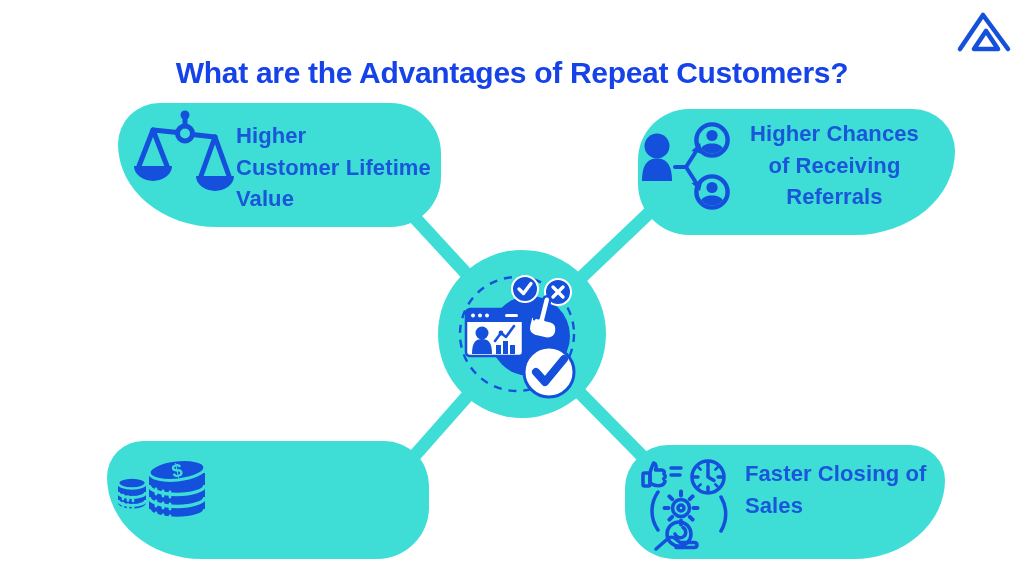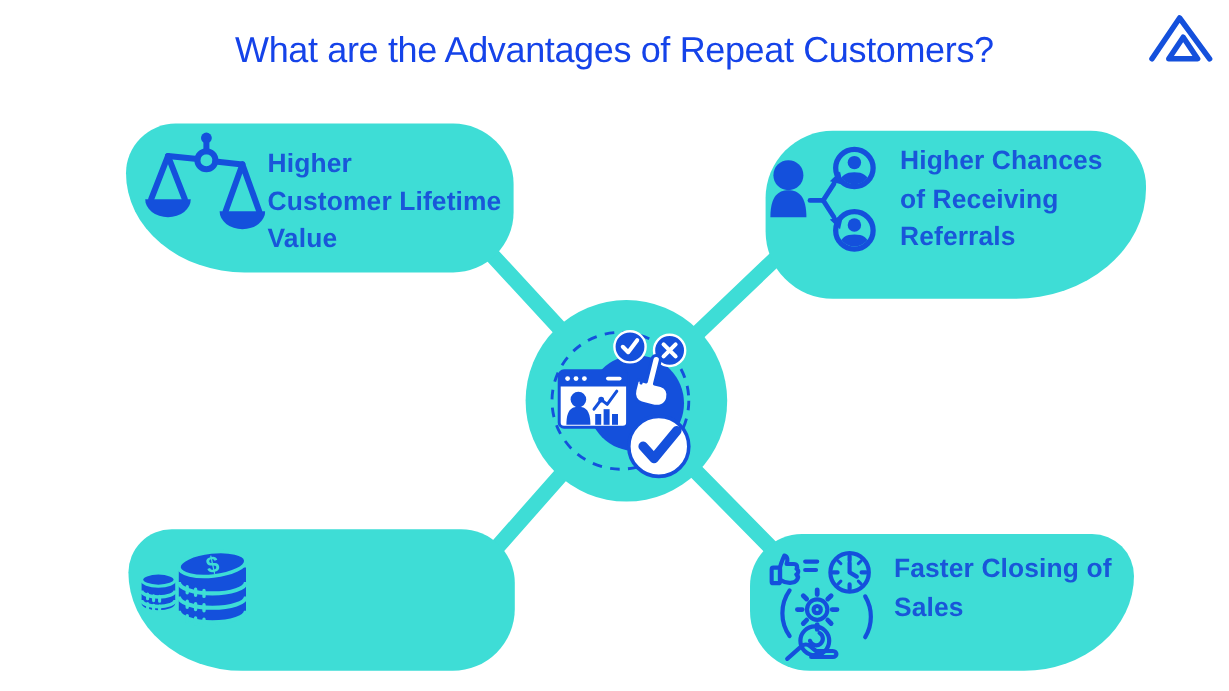--- a/index.html
+++ b/index.html
@@ -16,8 +16,8 @@
     font-family:"Liberation Sans","DejaVu Sans",sans-serif;
   }
   .page-title{
-    position:absolute;top:26px;left:0;width:100%;text-align:center;
-    font-size:30px;font-weight:400;letter-spacing:-0.3px;color:var(--title-blue);
+    position:absolute;top:56px;left:0;width:100%;text-align:center;
+    font-size:30px;font-weight:700;letter-spacing:-0.3px;color:var(--title-blue);
   }
   .brand-logo{position:absolute;left:953px;top:6px;width:60px;height:48px;color:var(--icon-blue);}
   .connectors{position:absolute;left:0;top:0;width:1024px;height:576px;z-index:0;}

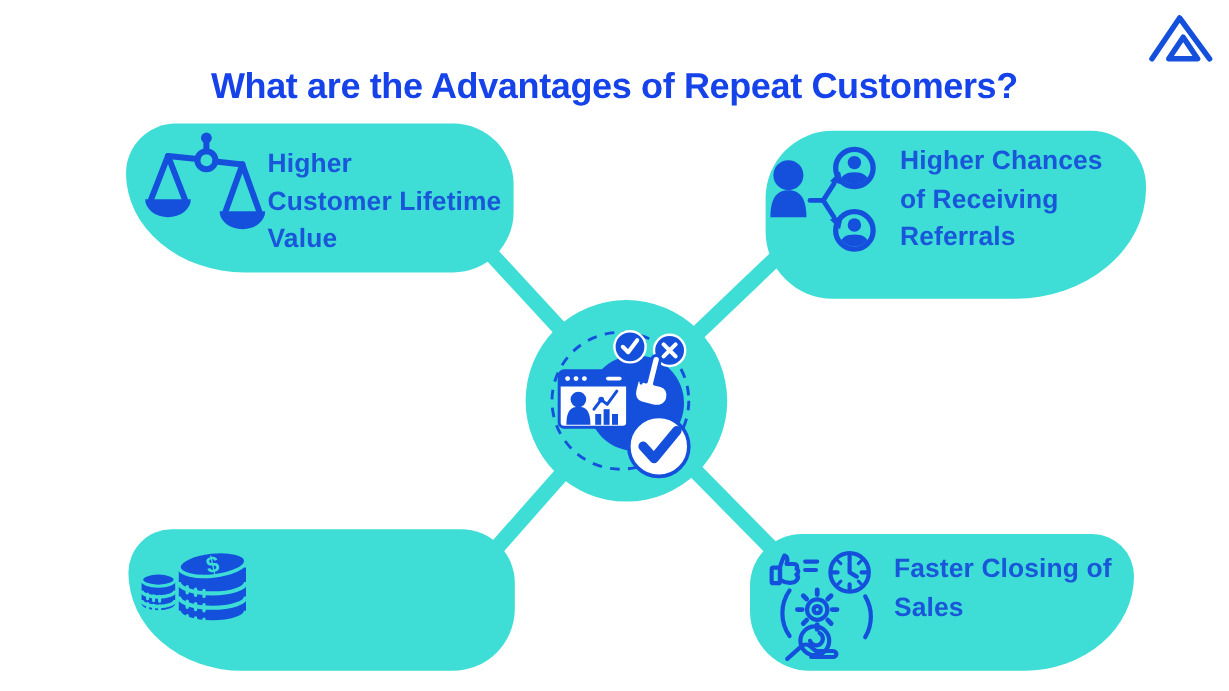--- a/index.html
+++ b/index.html
@@ -25,7 +25,7 @@
   .hub{fill:var(--teal);}
   .center-illustration{position:absolute;left:437px;top:249px;width:170px;height:170px;z-index:2;color:var(--icon-blue);}
   .node{position:absolute;background:var(--teal);z-index:1;}
-  .node-top-left{left:105px;top:103px;width:323px;height:124px;border-radius:46px 56px 56px 110px / 46px 56px 56px 92px;}
+  .node-top-left{left:118px;top:103px;width:323px;height:124px;border-radius:46px 56px 56px 110px / 46px 56px 56px 92px;}
   .node-top-right{left:638px;top:109px;width:317px;height:140px;border-radius:56px 46px 110px 56px / 56px 46px 92px 56px;}
   .node-bottom-left{left:107px;top:441px;width:322px;height:118px;border-radius:42px 52px 60px 110px / 42px 52px 60px 95px;}
   .node-bottom-right{left:625px;top:445px;width:320px;height:114px;border-radius:52px 42px 110px 60px / 52px 42px 95px 60px;}

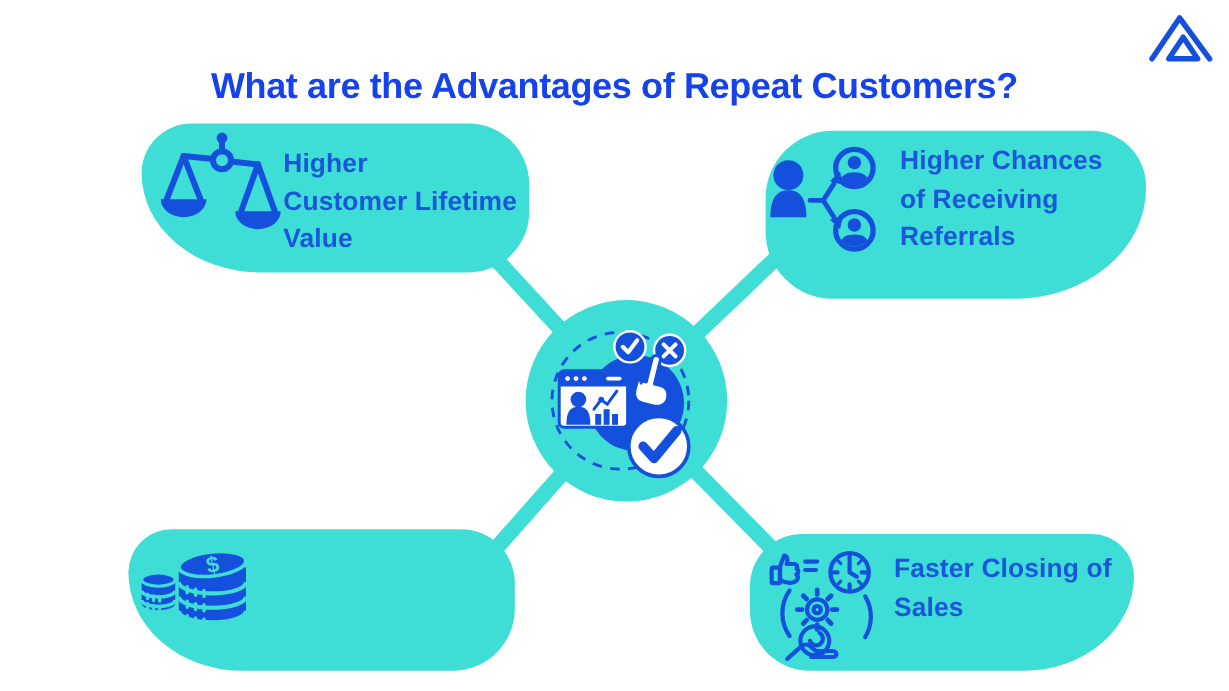--- a/index.html
+++ b/index.html
@@ -26,7 +26,7 @@
   .center-illustration{position:absolute;left:437px;top:249px;width:170px;height:170px;z-index:2;color:var(--icon-blue);}
   .node{position:absolute;background:var(--teal);z-index:1;}
   .node-top-left{left:118px;top:103px;width:323px;height:124px;border-radius:46px 56px 56px 110px / 46px 56px 56px 92px;}
-  .node-top-right{left:638px;top:109px;width:317px;height:140px;border-radius:56px 46px 110px 56px / 56px 46px 92px 56px;}
+  .node-top-right{left:638px;top:109px;width:317px;height:126px;border-radius:56px 46px 110px 56px / 56px 46px 92px 56px;text-align:center;}
   .node-bottom-left{left:107px;top:441px;width:322px;height:118px;border-radius:42px 52px 60px 110px / 42px 52px 60px 95px;}
   .node-bottom-right{left:625px;top:445px;width:320px;height:114px;border-radius:52px 42px 110px 60px / 52px 42px 95px 60px;}
   .node-label{

